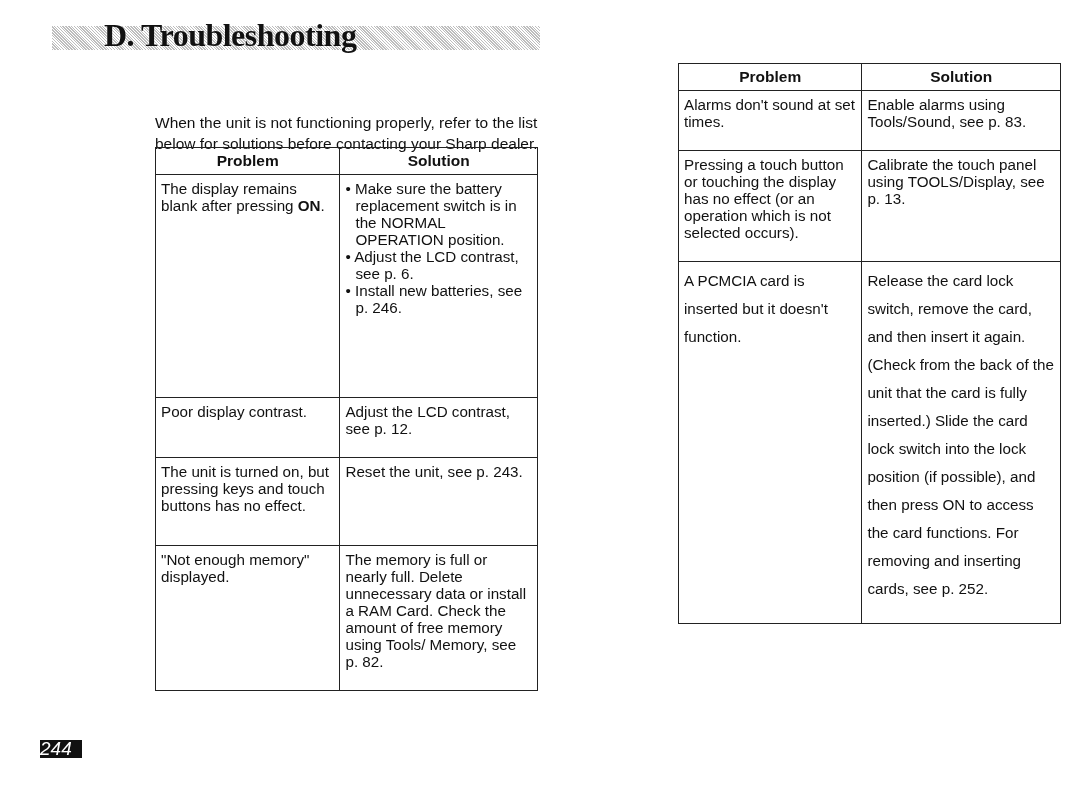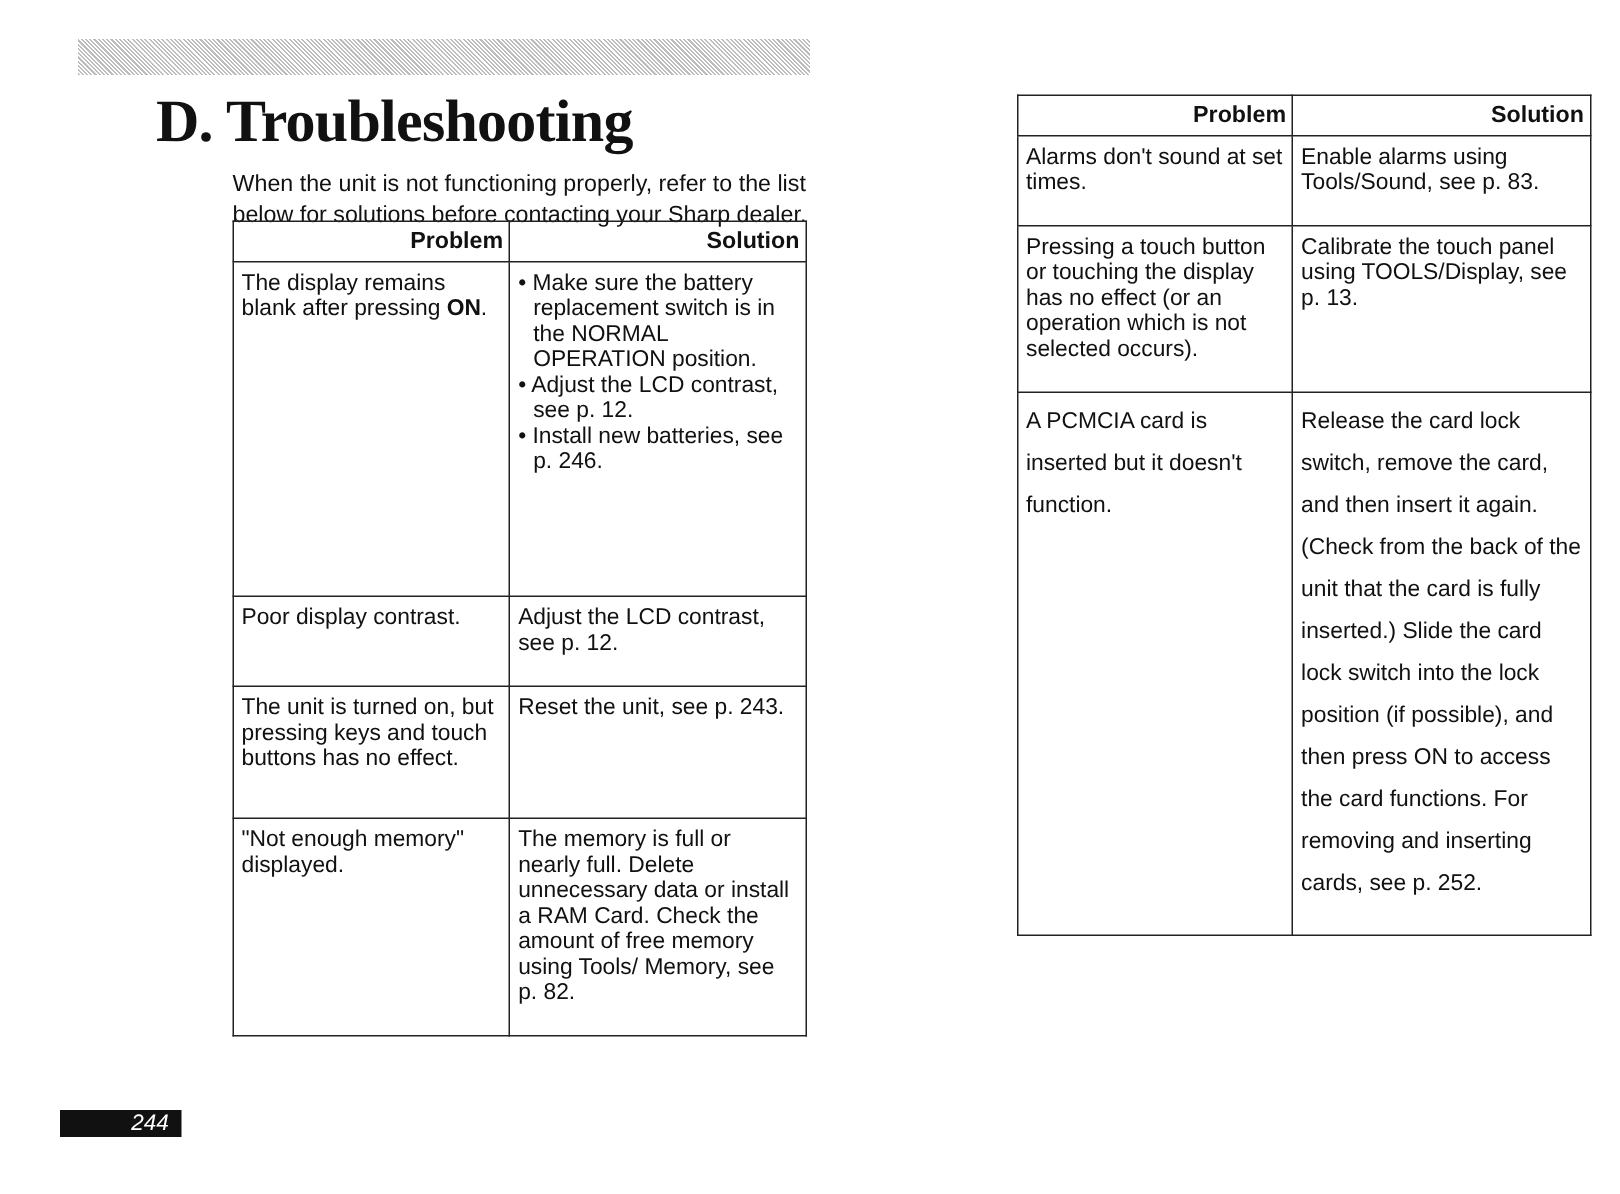--- a/index.html
+++ b/index.html
@@ -9,8 +9,8 @@
       background-image: repeating-linear-gradient(45deg, #bdbdbd 0 1px, #fff 1px 2px),
                         repeating-linear-gradient(-45deg, #bdbdbd 0 1px, transparent 1px 2px); }
     .title { position: absolute; left: 104px; top: 17px; font-family: "Liberation Serif", serif;
-      font-weight: bold; font-size: 40px; letter-spacing: -0.5px; background: transparent; color: #111;
-      text-shadow: 0 0 2px #fff; margin-top: 40px; }
+      font-weight: bold; font-size: 32px; letter-spacing: -0.5px; background: transparent; color: #111;
+      text-shadow: 0 0 2px #fff; }
     .intro { position: absolute; left: 155px; top: 64px; width: 385px; font-size: 15.5px; line-height: 21px; margin-top: 48px; }
     table.ts { position: absolute; border-collapse: collapse; font-size: 15.2px; line-height: 17px; }
     table.ts th, table.ts td { border: 1.5px solid #222; vertical-align: top; text-align: left; padding: 5px 5px 20px 5px; }

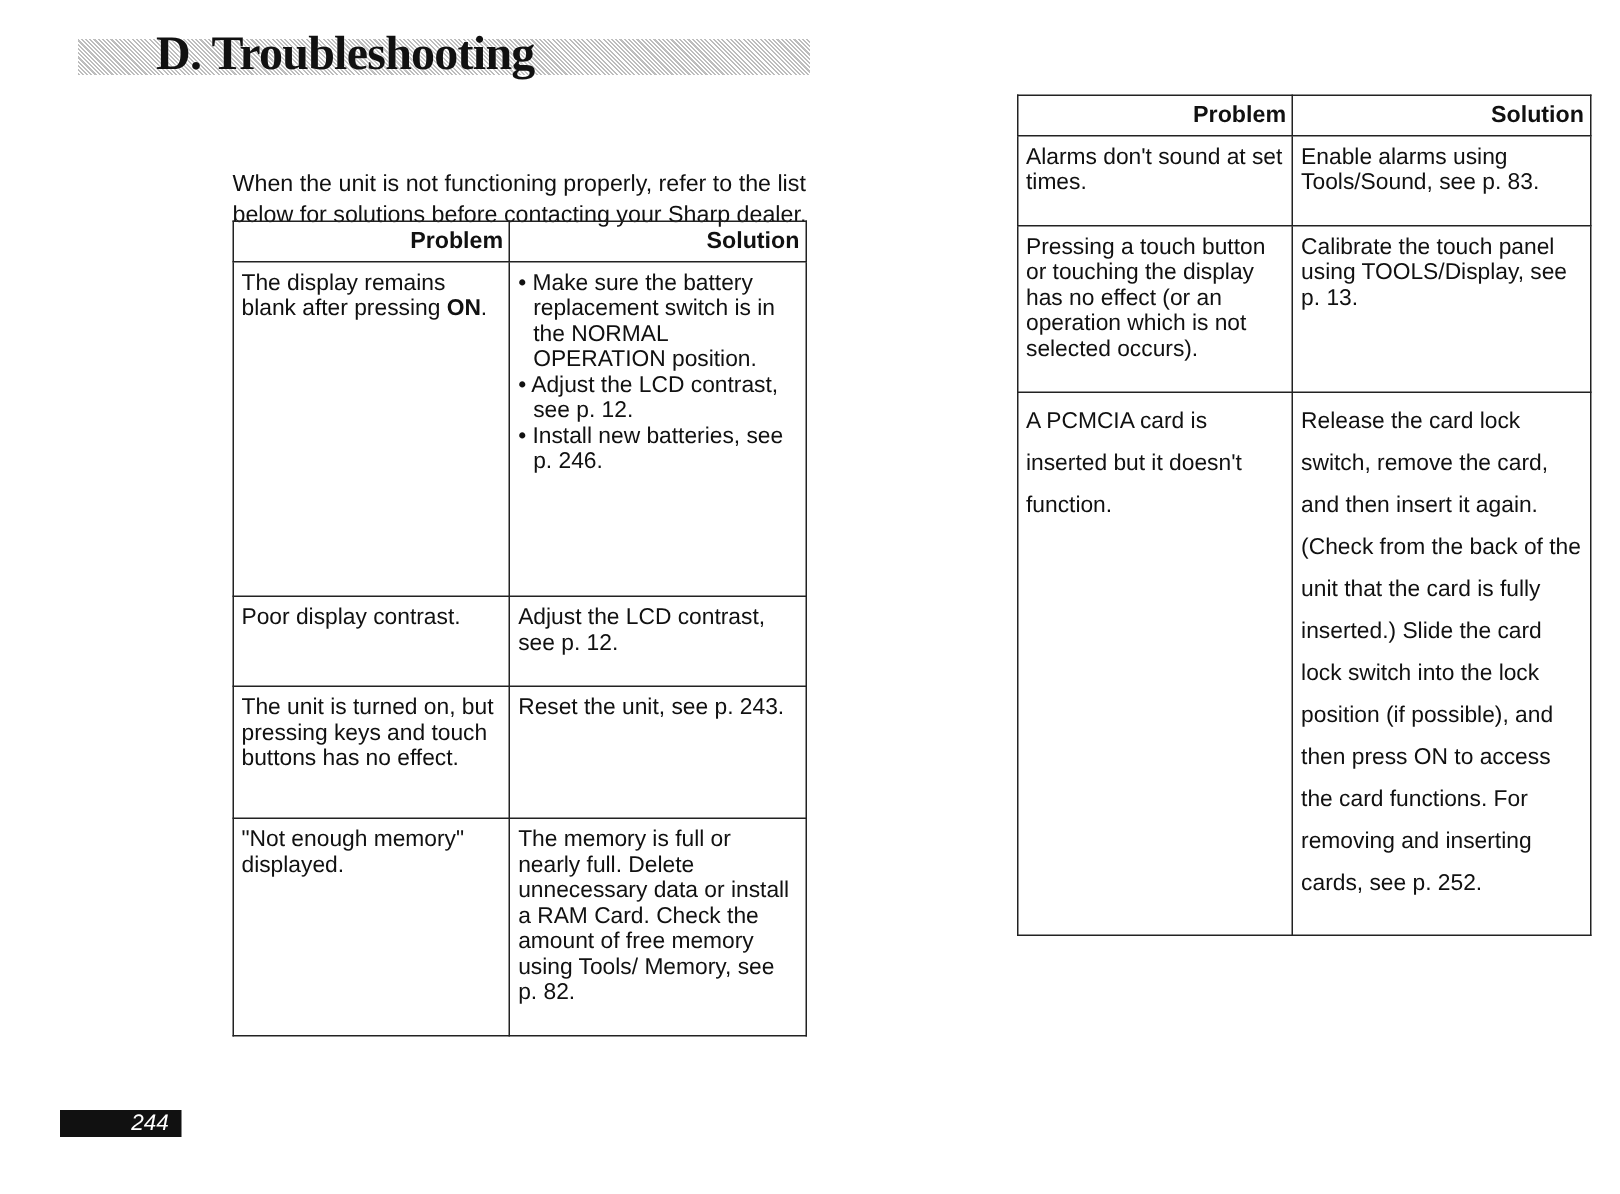--- a/index.html
+++ b/index.html
@@ -14,7 +14,7 @@
     .intro { position: absolute; left: 155px; top: 64px; width: 385px; font-size: 15.5px; line-height: 21px; margin-top: 48px; }
     table.ts { position: absolute; border-collapse: collapse; font-size: 15.2px; line-height: 17px; }
     table.ts th, table.ts td { border: 1.5px solid #222; vertical-align: top; text-align: left; padding: 5px 5px 20px 5px; }
-    table.ts th { text-align: right; font-weight: bold; font-size: 15.5px; padding: 4px 4px 5px 4px; }
+    table.ts th { text-align: center; font-weight: bold; font-size: 15.5px; padding: 4px 4px 5px 4px; }
     #t1 { left: 155px; top: 147px; width: 383px; }
     #t2 { left: 678px; top: 63px; width: 383px; }
     #t1 col.c1 { width: 185px; } #t1 col.c2 { width: 198px; }

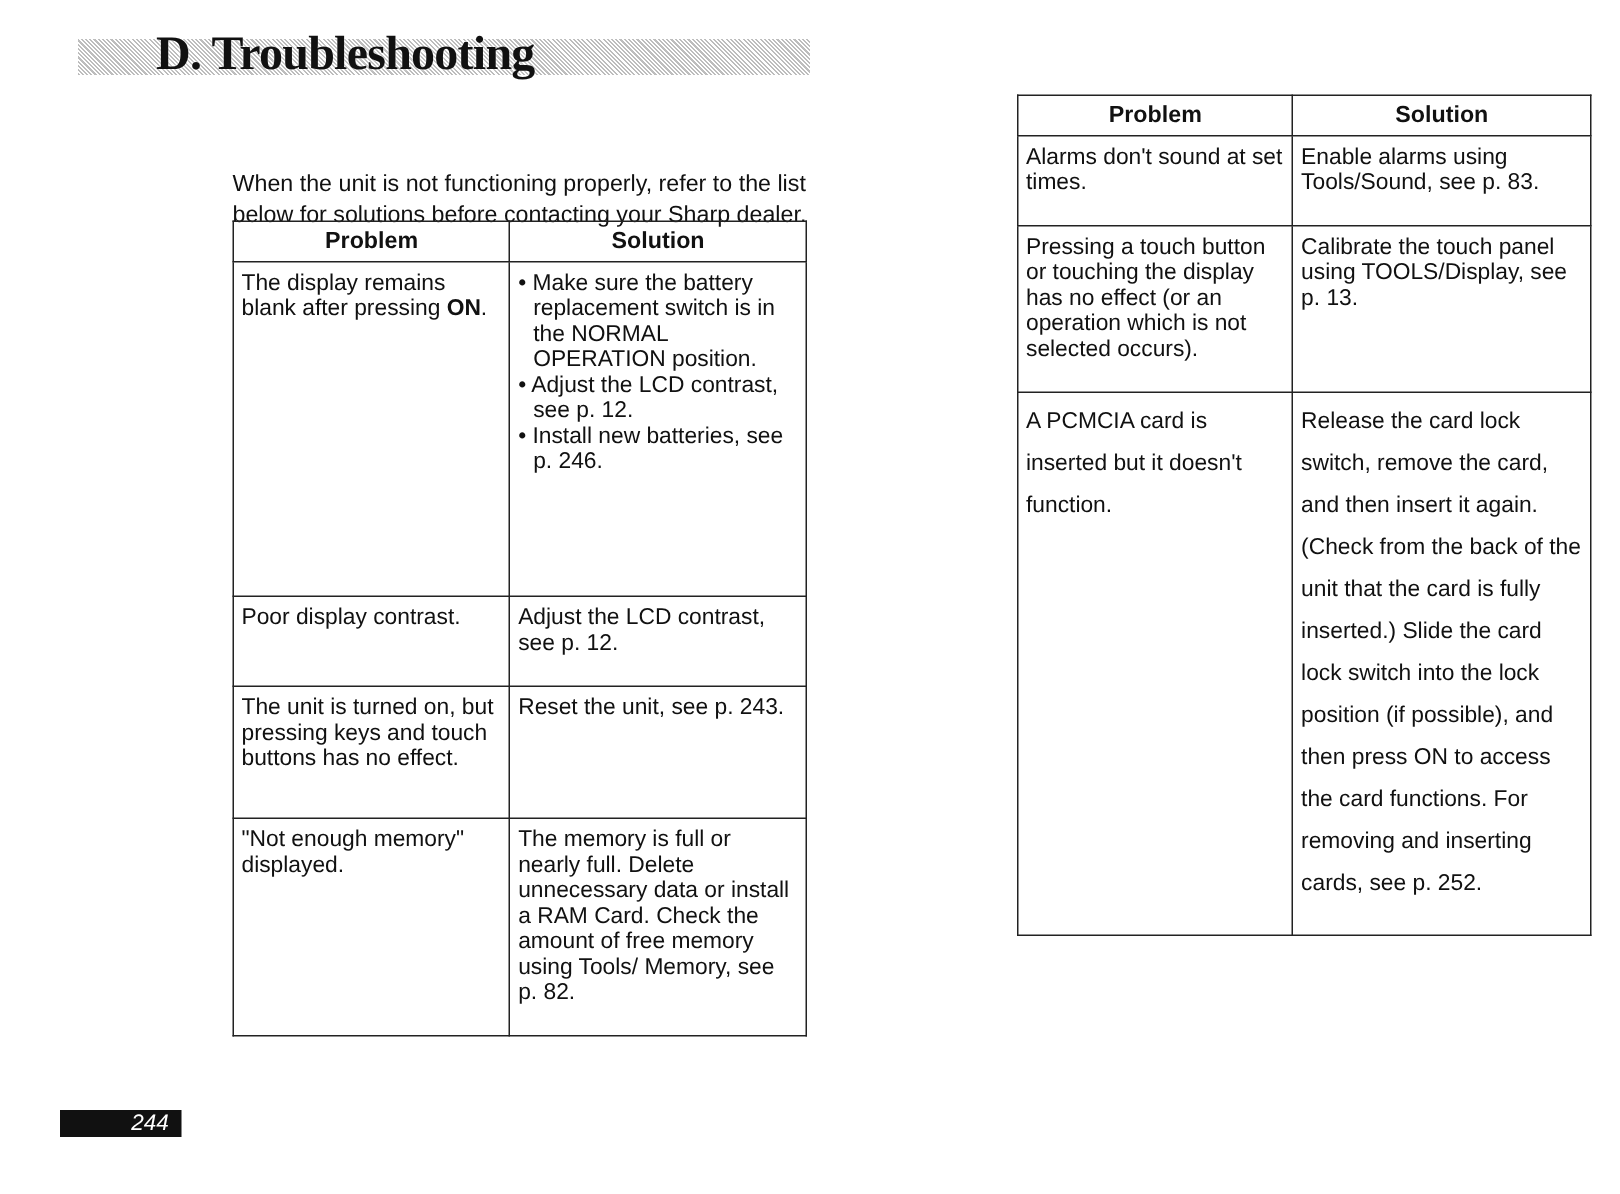--- a/index.html
+++ b/index.html
@@ -50,7 +50,7 @@
     </td>
     <td>
       <span class="bullet">• Make sure the battery replacement switch is in the NORMAL OPERATION position.</span>
-      <span class="bullet">• Adjust the LCD contrast, see p. 12.</span>
+      <span class="bullet">• Adjust the LCD contrast, see p. 6.</span>
       <span class="bullet">• Install new batteries, see p. 246.</span>
     </td>
   </tr>

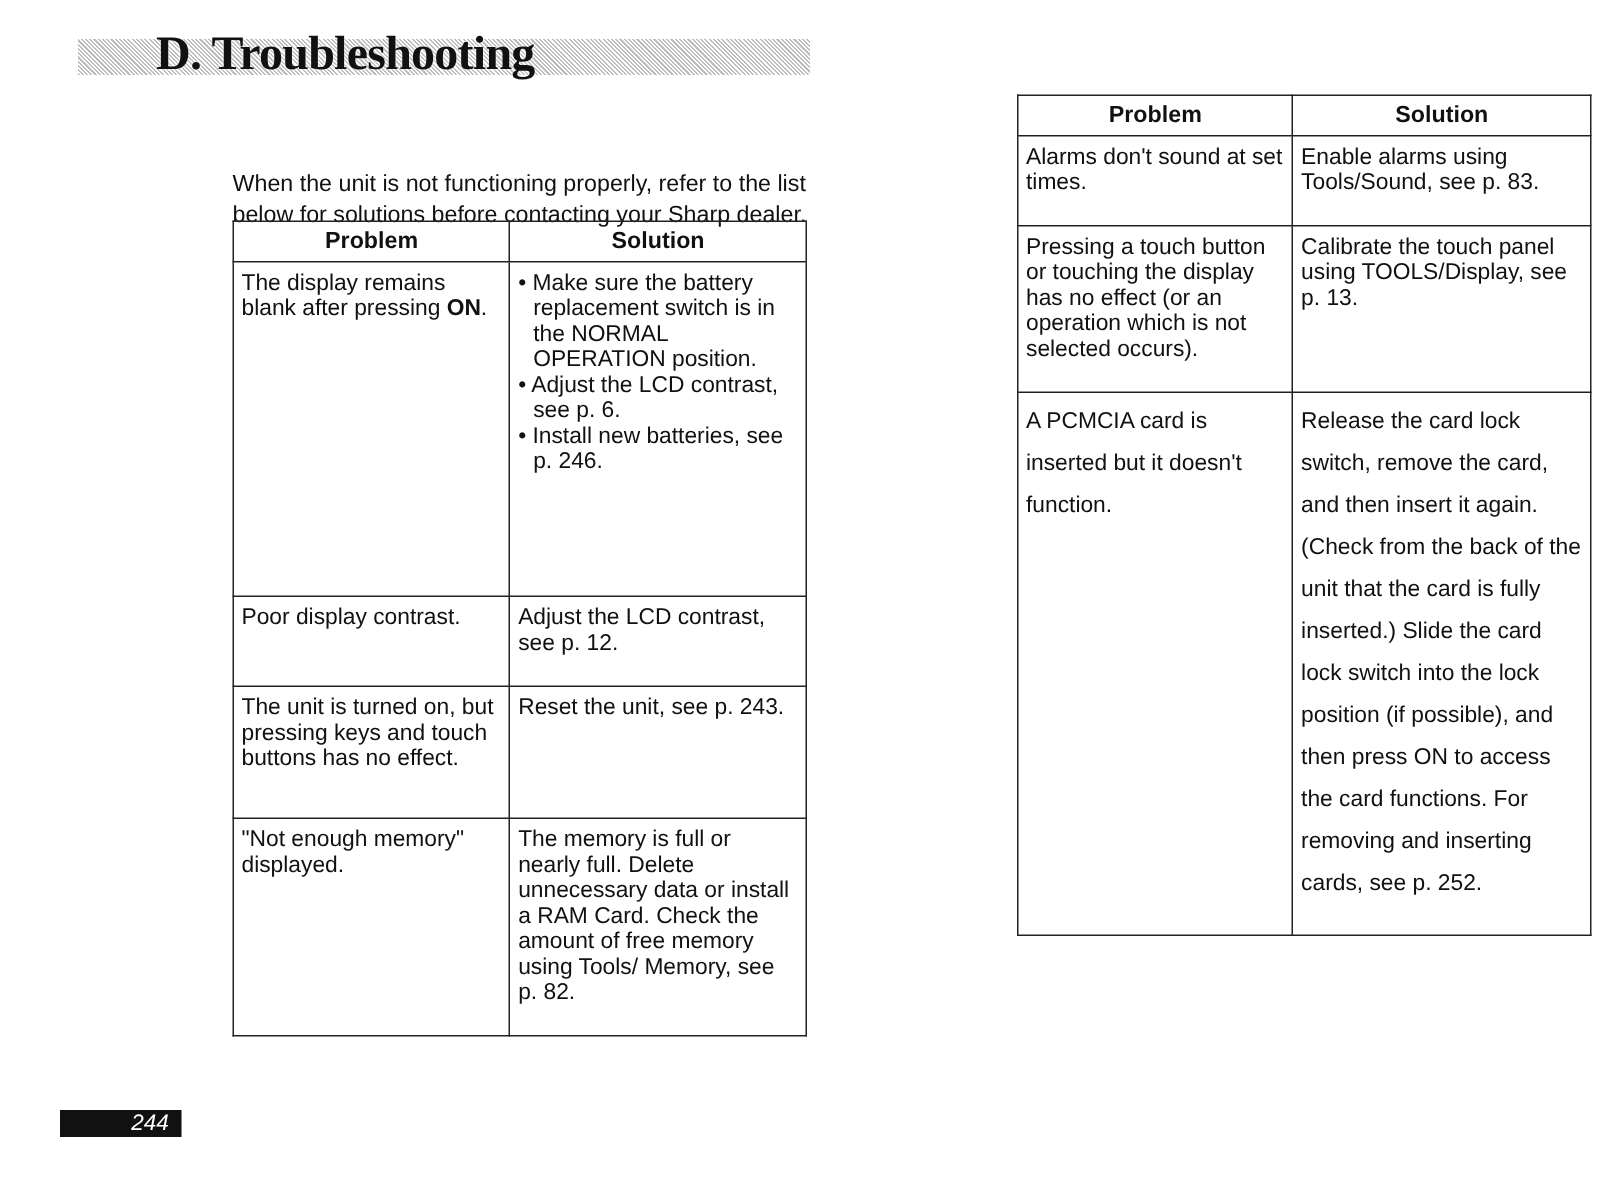--- a/index.html
+++ b/index.html
@@ -23,7 +23,7 @@
     .b { font-weight: bold; }
     .wide { line-height: 28px; }
     .page-num { position: absolute; left: 40px; top: 740px; width: 42px; height: 18px; background: #111;
-      color: #fff; font-style: italic; font-size: 15px; text-align: center; line-height: 18px; padding-left: 39px; }
+      color: #fff; font-style: italic; font-size: 19px; text-align: left; line-height: 18px; }
   </style>
 </head>
 <body>

